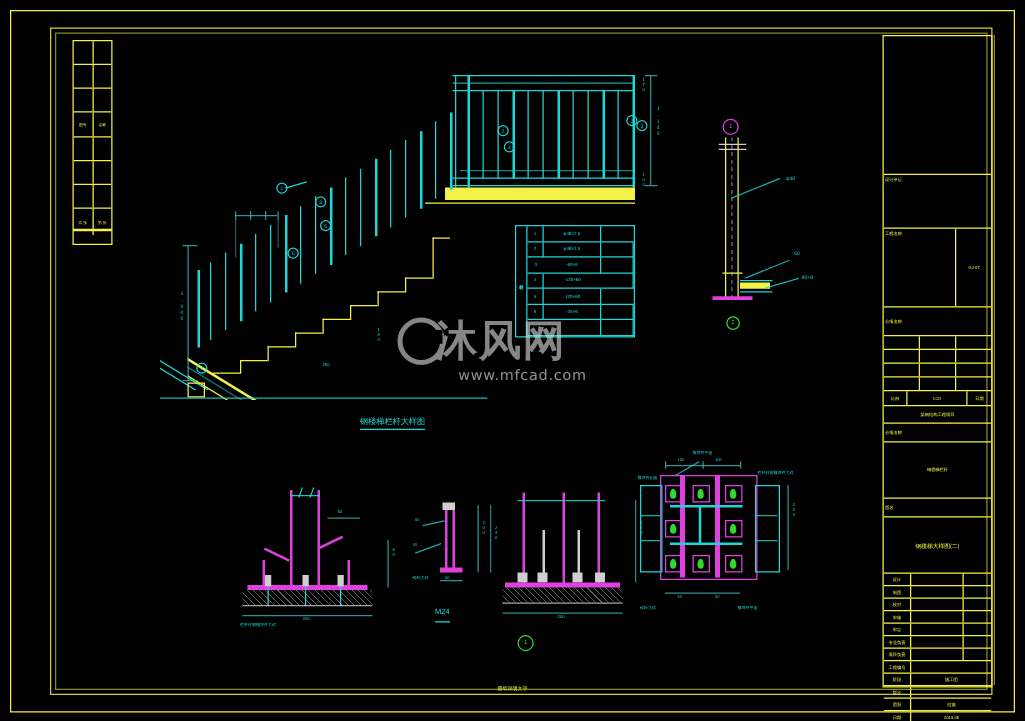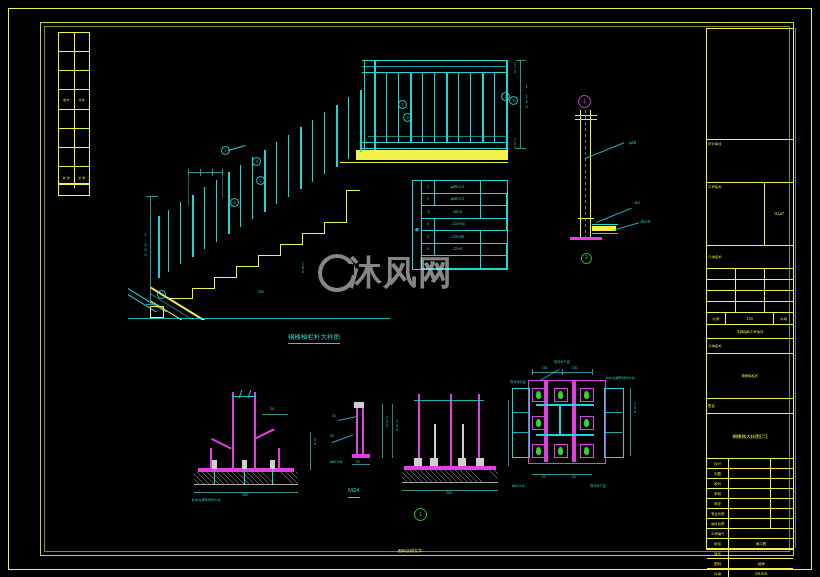--- a/index.html
+++ b/index.html
@@ -450,6 +450,7 @@
     <div class="ring"></div>
     <div class="ringcut"></div>
     <div class="mark" style="margin-left:30px;">沐风网</div>
+    <div class="url">www.mfcad.com</div>
   </div>
 
   <div class="abs tb" style="left:706px;top:28px;width:86px;height:520px;">

